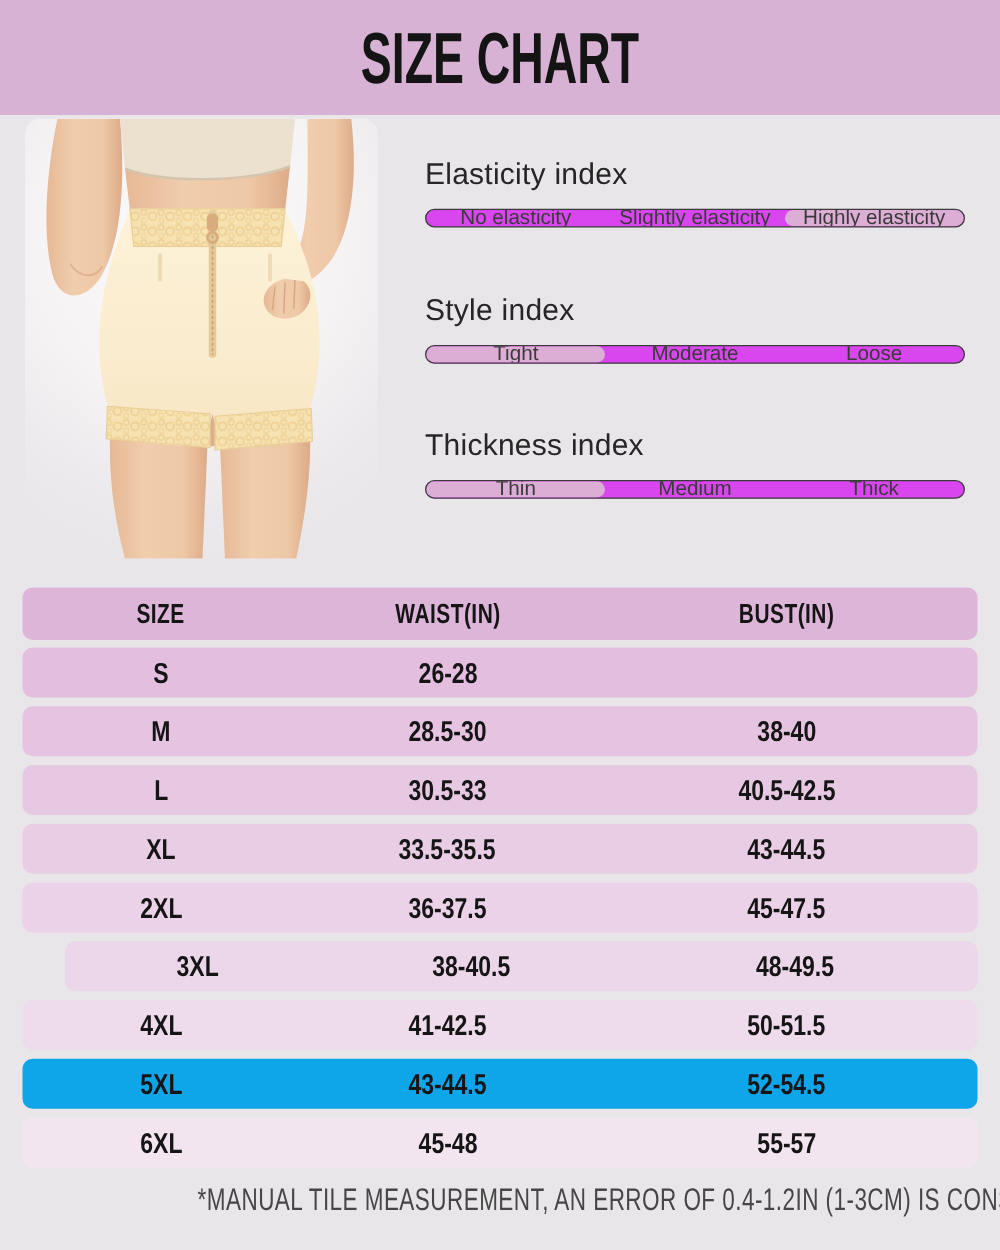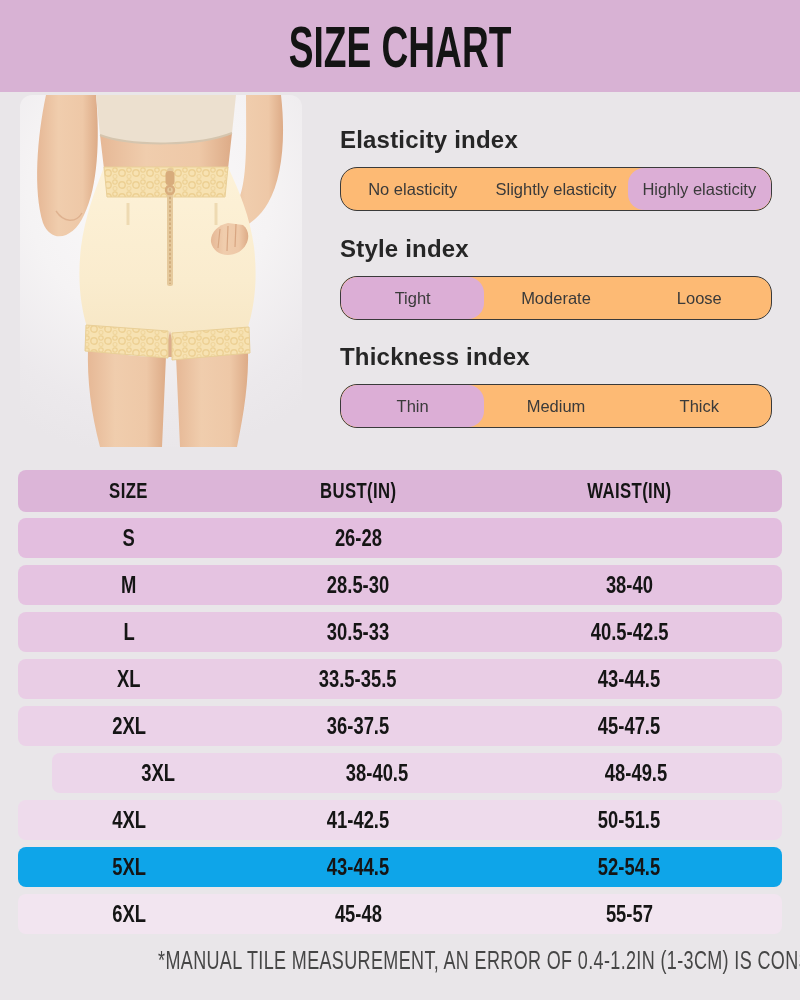--- a/index.html
+++ b/index.html
@@ -20,7 +20,7 @@
   
   .index-block{position:absolute;left:340px;width:432px;}
   .idx0{top:126px}.idx1{top:235px}.idx2{top:343px}
-  .index-block h2{margin:0 0 13px 0;font-size:24px;font-weight:700;color:#262626;letter-spacing:0.2px;}
+  .index-block h2{margin:0 0 13px 0;font-size:24px;font-weight:400;color:#262626;letter-spacing:0.2px;}
   .pillbar{box-sizing:border-box;height:44px;border:1.5px solid #3a3a3a;border-radius:17px;
     background:#fdba74;display:flex;overflow:hidden;}
   .opt{flex:1;display:flex;align-items:center;justify-content:center;

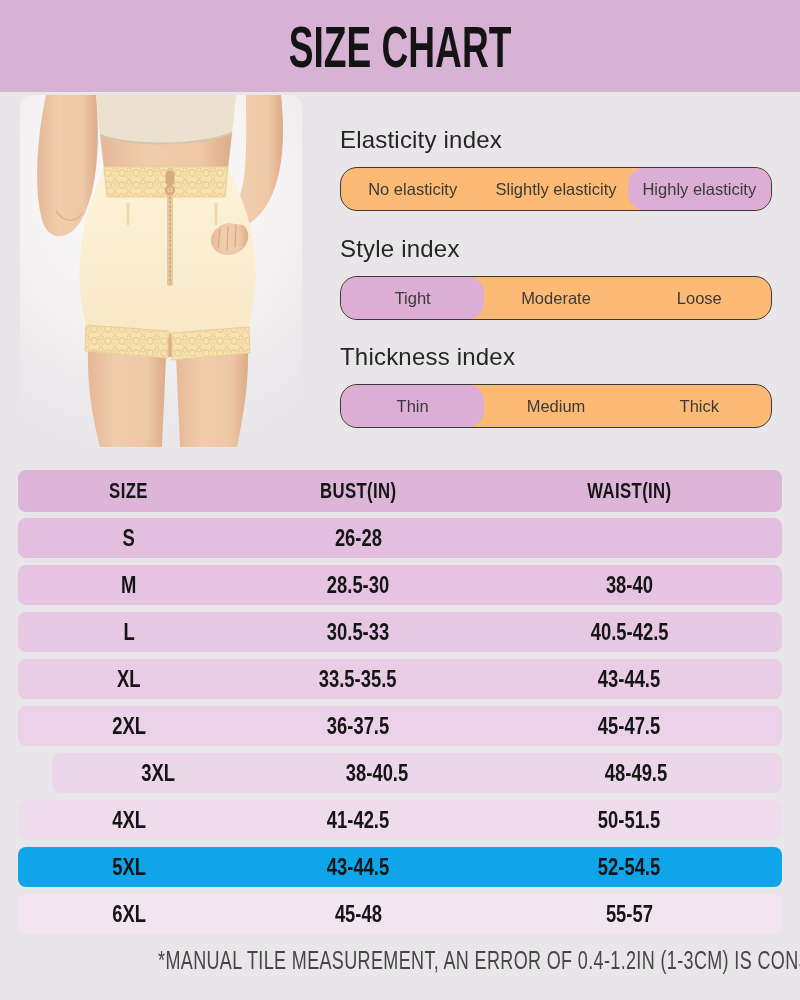--- a/index.html
+++ b/index.html
@@ -21,8 +21,8 @@
   .index-block{position:absolute;left:340px;width:432px;}
   .idx0{top:126px}.idx1{top:235px}.idx2{top:343px}
   .index-block h2{margin:0 0 13px 0;font-size:24px;font-weight:400;color:#262626;letter-spacing:0.2px;}
-  .pillbar{box-sizing:border-box;height:44px;border:1.5px solid #3a3a3a;border-radius:17px;
-    background:#fdba74;display:flex;overflow:hidden;}
+  .pillbar{box-sizing:border-box;height:15px;border:1.5px solid #3a3a3a;border-radius:17px;
+    background:#d946ef;display:flex;overflow:hidden;}
   .opt{flex:1;display:flex;align-items:center;justify-content:center;
     font-size:16.5px;color:#3a3a3a;border-radius:16px;white-space:nowrap;}
   .opt.selected{background:#dcaed6;text-align:center;}

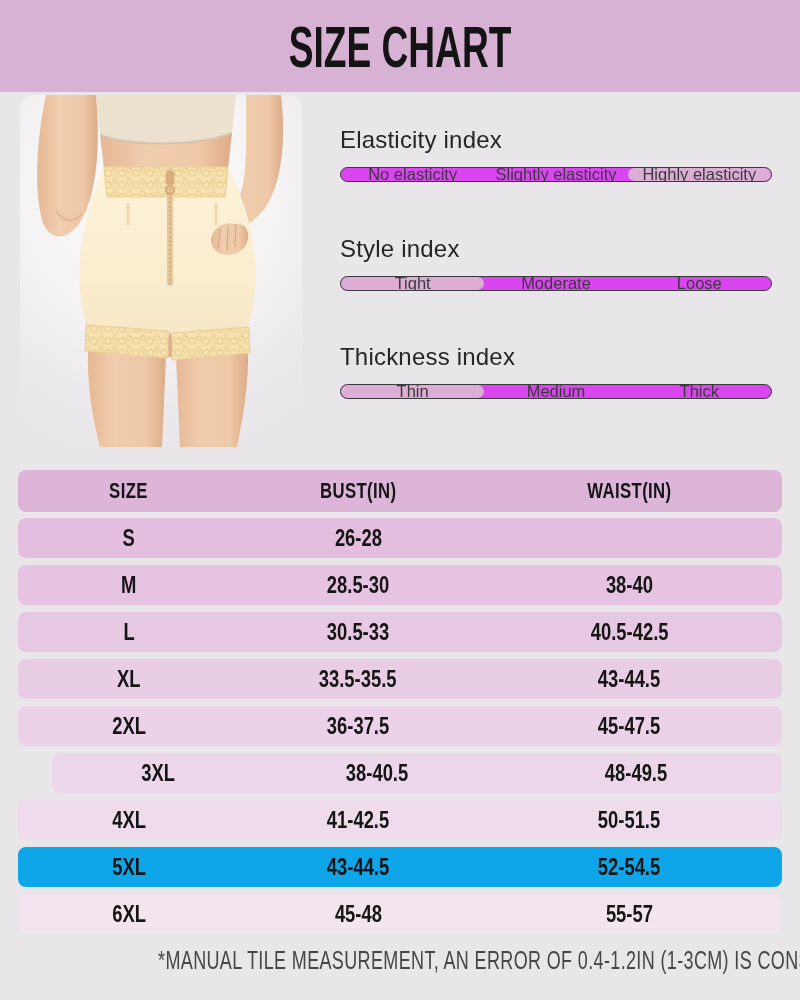--- a/index.html
+++ b/index.html
@@ -147,8 +147,8 @@
   <section class="tbl">
       <div class="trow thead" style="background: rgb(220, 181, 216);">
         <div class="tcell"><span>SIZE</span></div>
+        <div class="tcell"><span>WAIST(IN)</span></div>
         <div class="tcell"><span>BUST(IN)</span></div>
-        <div class="tcell"><span>WAIST(IN)</span></div>
       </div>
       <div class="trow " style="background: rgb(227, 190, 223);">
         <div class="tcell"><span>S</span></div>

